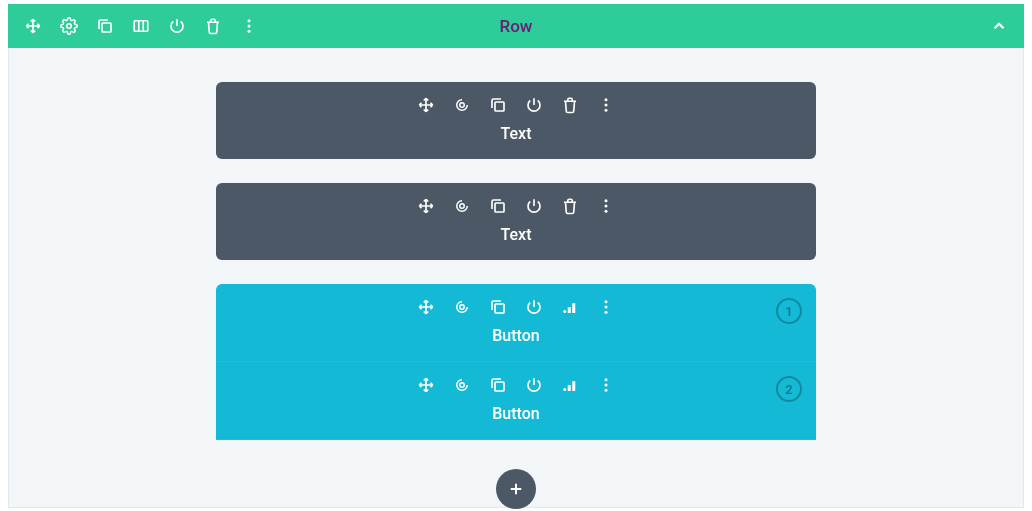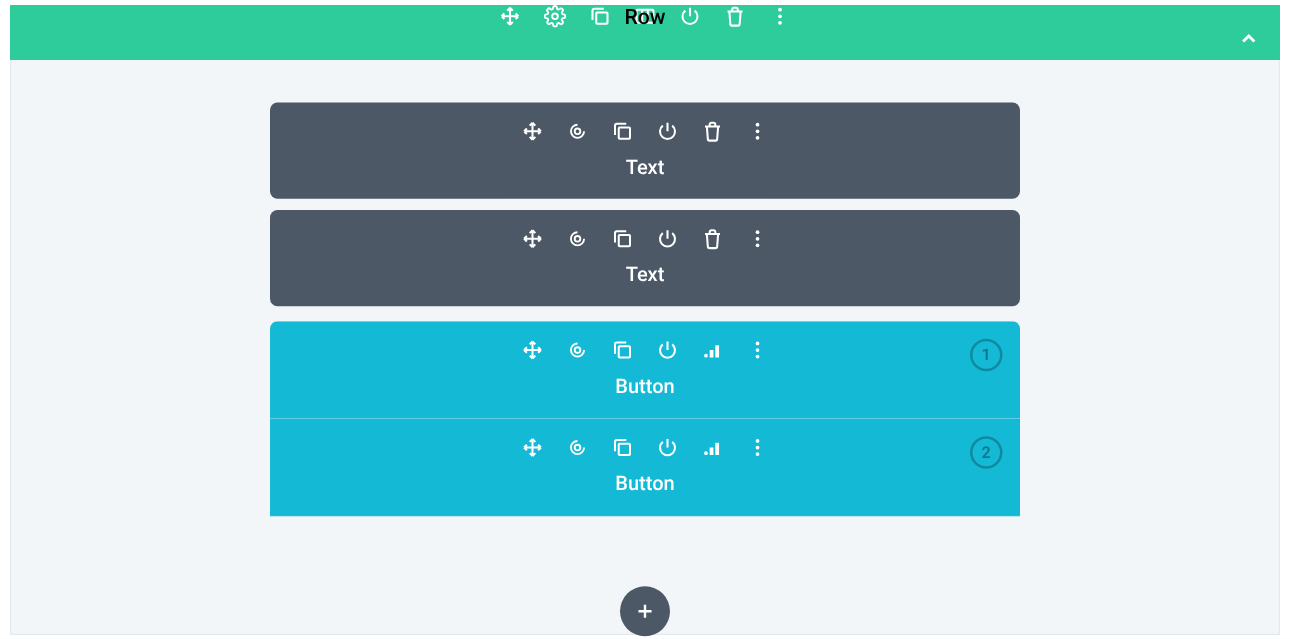--- a/index.html
+++ b/index.html
@@ -19,9 +19,8 @@
     display: flex;
     align-items: center;
     padding: 0 16px;
-    color: #000000;
+    color: #701a75;
     position: relative;
-    flex-direction: column;
   }
   .row-header .icons {
     display: flex;

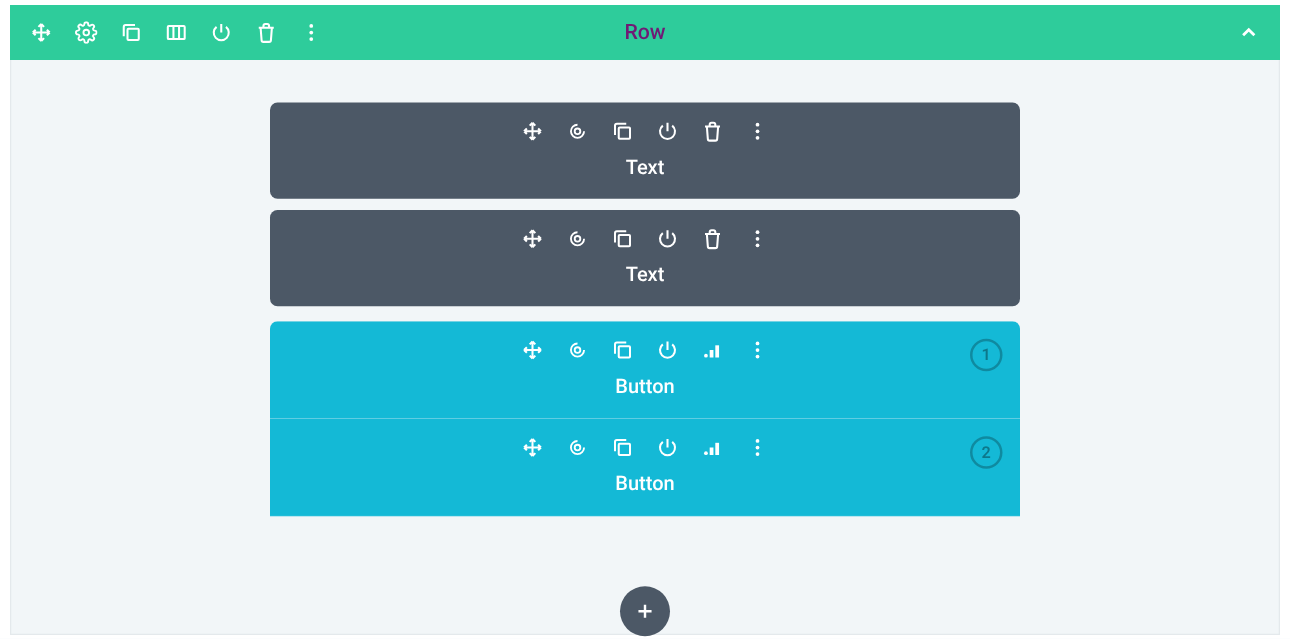--- a/index.html
+++ b/index.html
@@ -56,7 +56,7 @@
     text-align: center;
     padding: 14px 0 16px 0;
     position: relative;
-    margin-bottom: 9px;
+    margin-bottom: 24px;
   }
   .module-text {
     background: #4c5866;

